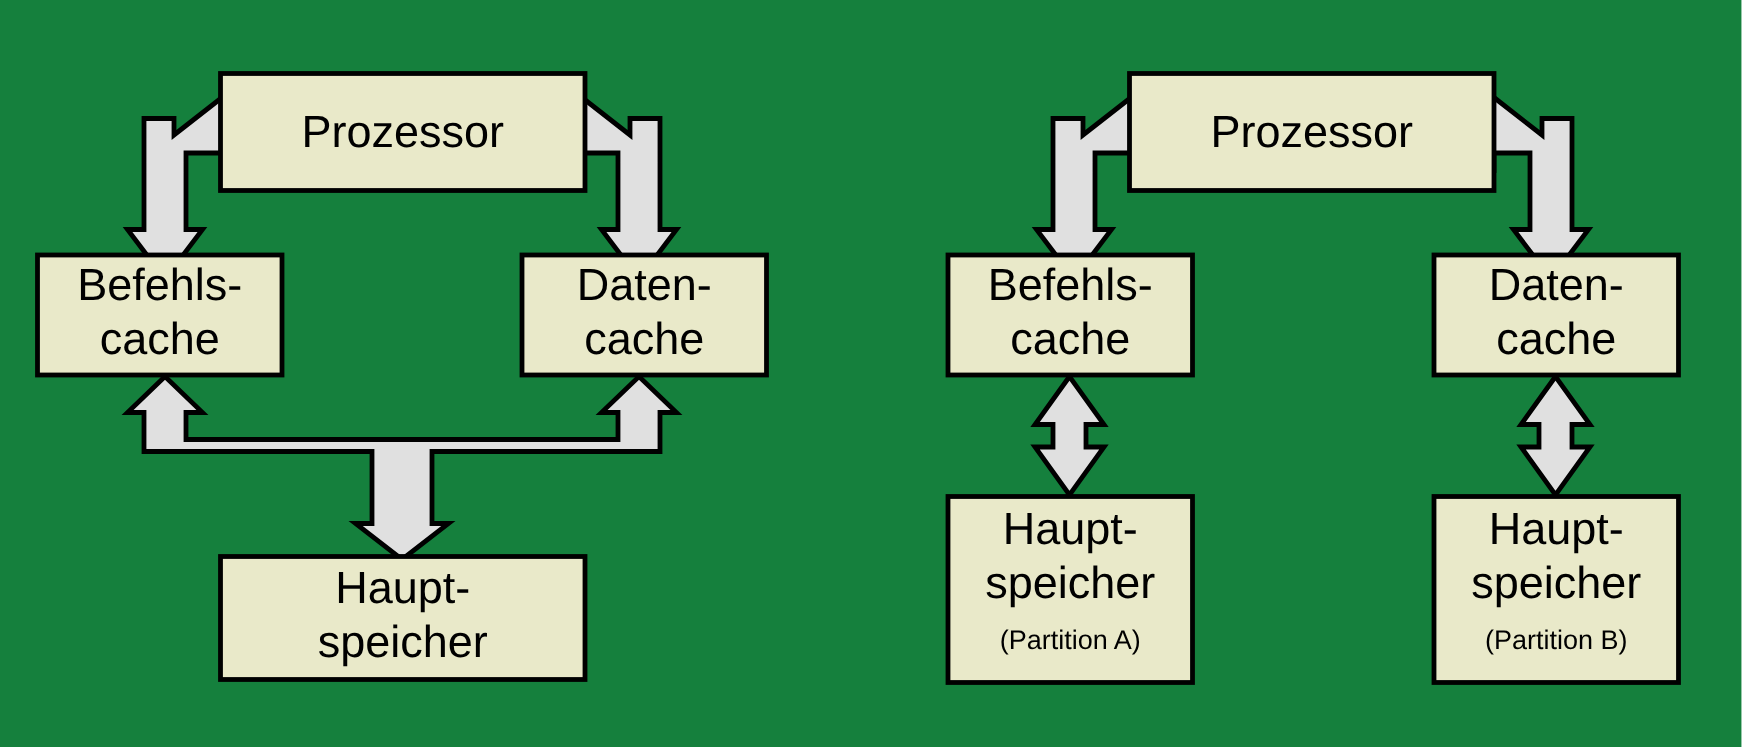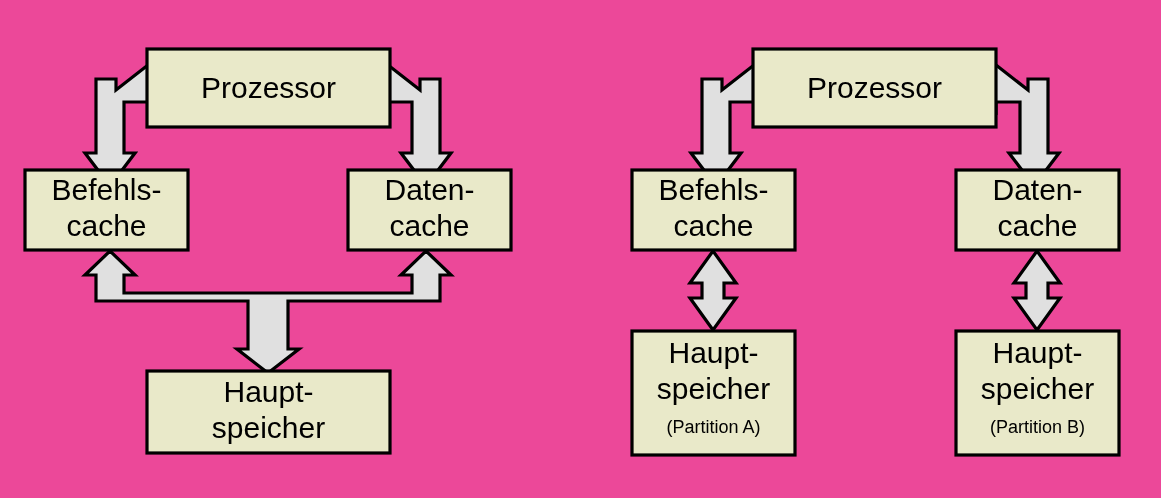--- a/index.html
+++ b/index.html
@@ -17,7 +17,7 @@
     position: relative;
     width: 1161px;
     height: 498px;
-    background: #ec4899;
+    background: #15803d;
   }
   svg.diagram-canvas {
     position: absolute;

